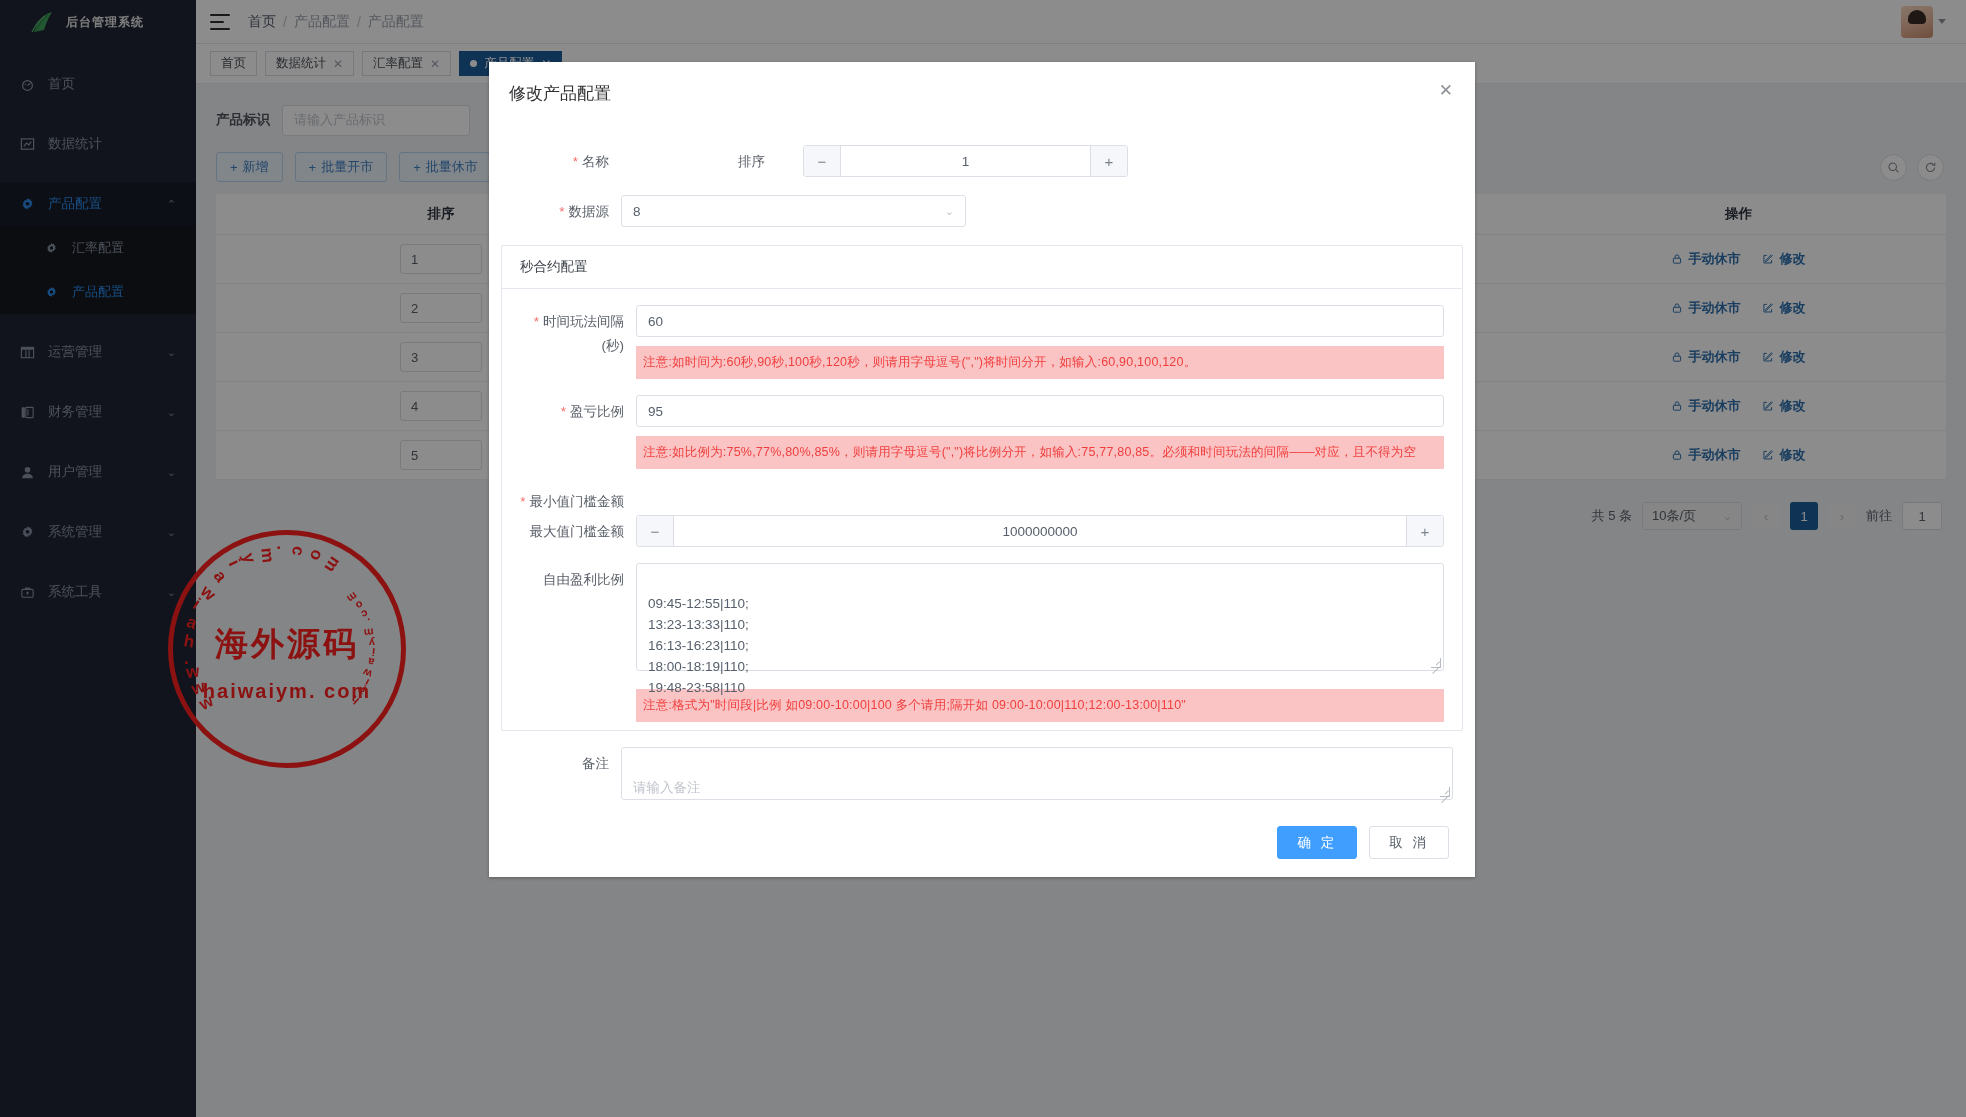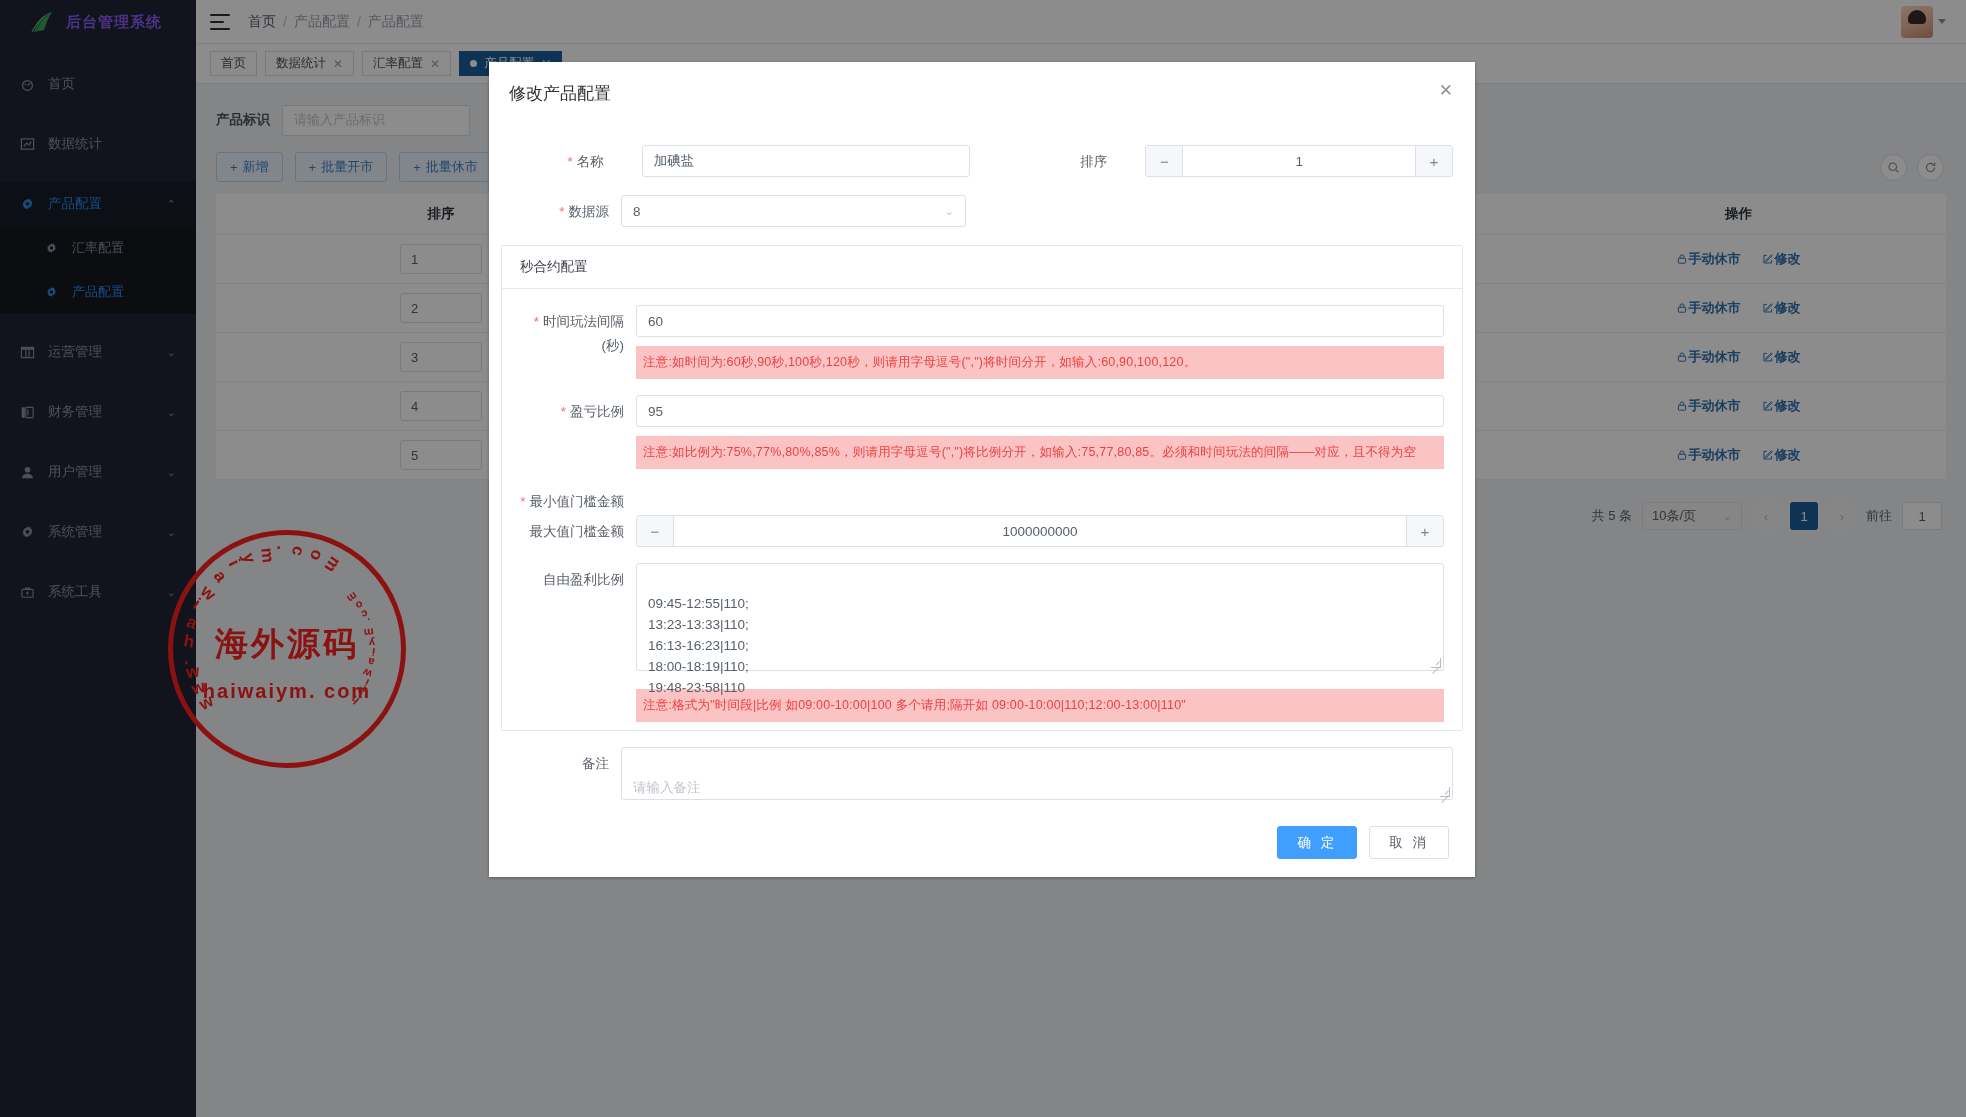--- a/index.html
+++ b/index.html
@@ -22,7 +22,7 @@
   }
   .logo-row { height:44px; display:flex; align-items:center; gap:10px; padding-left:30px; }
   .logo-mark { width:26px; height:24px; position:relative; flex:0 0 26px; }
-  .logo-text { color:#8b5cf6; font-size:15px; font-weight:bold; letter-spacing:1px; }
+  .logo-text { color:#e5e5e5; font-size:12px; font-weight:bold; letter-spacing:1px; }
 
   .menu { margin-top:18px; }
   .menu-item {

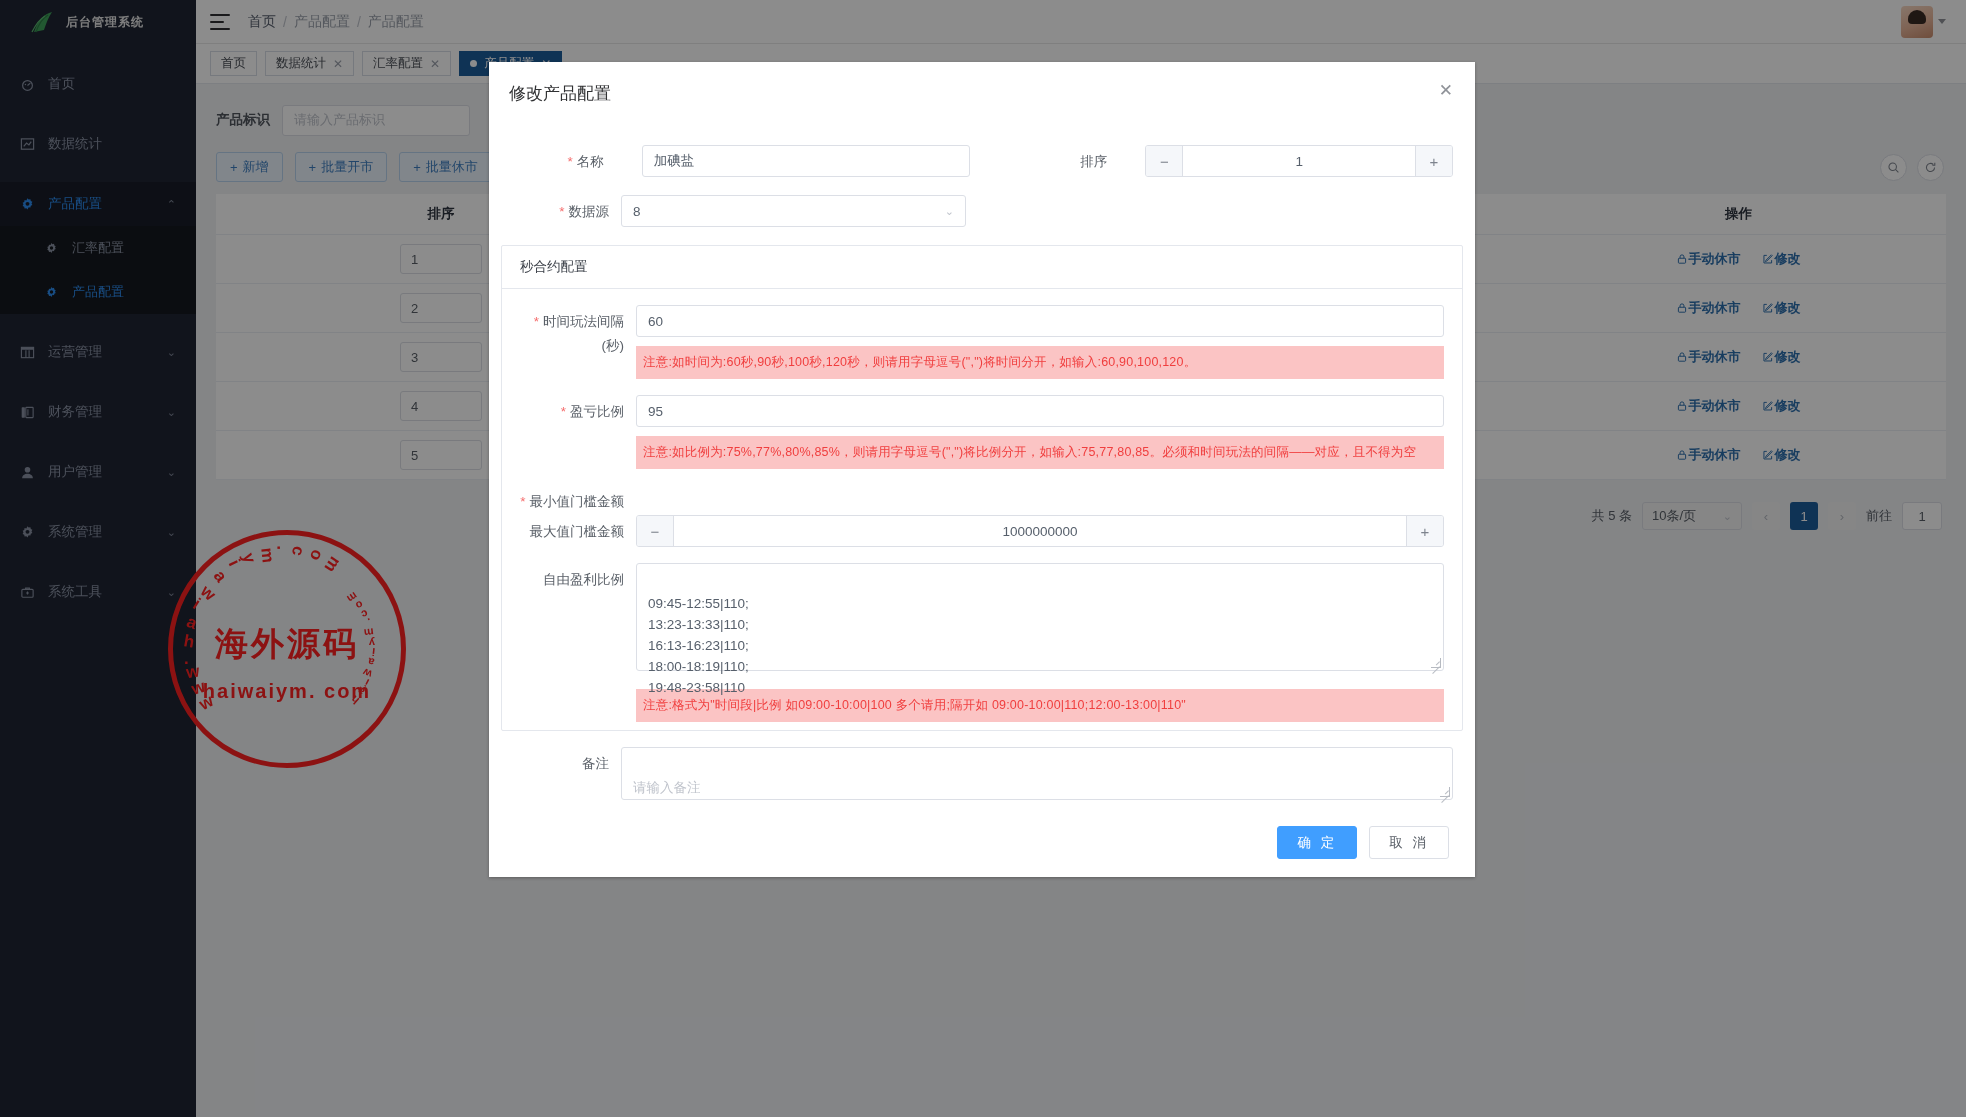--- a/index.html
+++ b/index.html
@@ -629,9 +629,6 @@
 
     <div class="frow" style="margin-top:18px;gap:26px;">
       <div class="f-label req" style="width:110px;">名称</div>
-      <div class="inp" style="width:345px;">
-        <span>加碘盐</span>
-      </div>
       <div class="f-label" style="width:130px;">排序</div>
       <div class="num" style="width:325px;">
         <div class="nb">−</div>

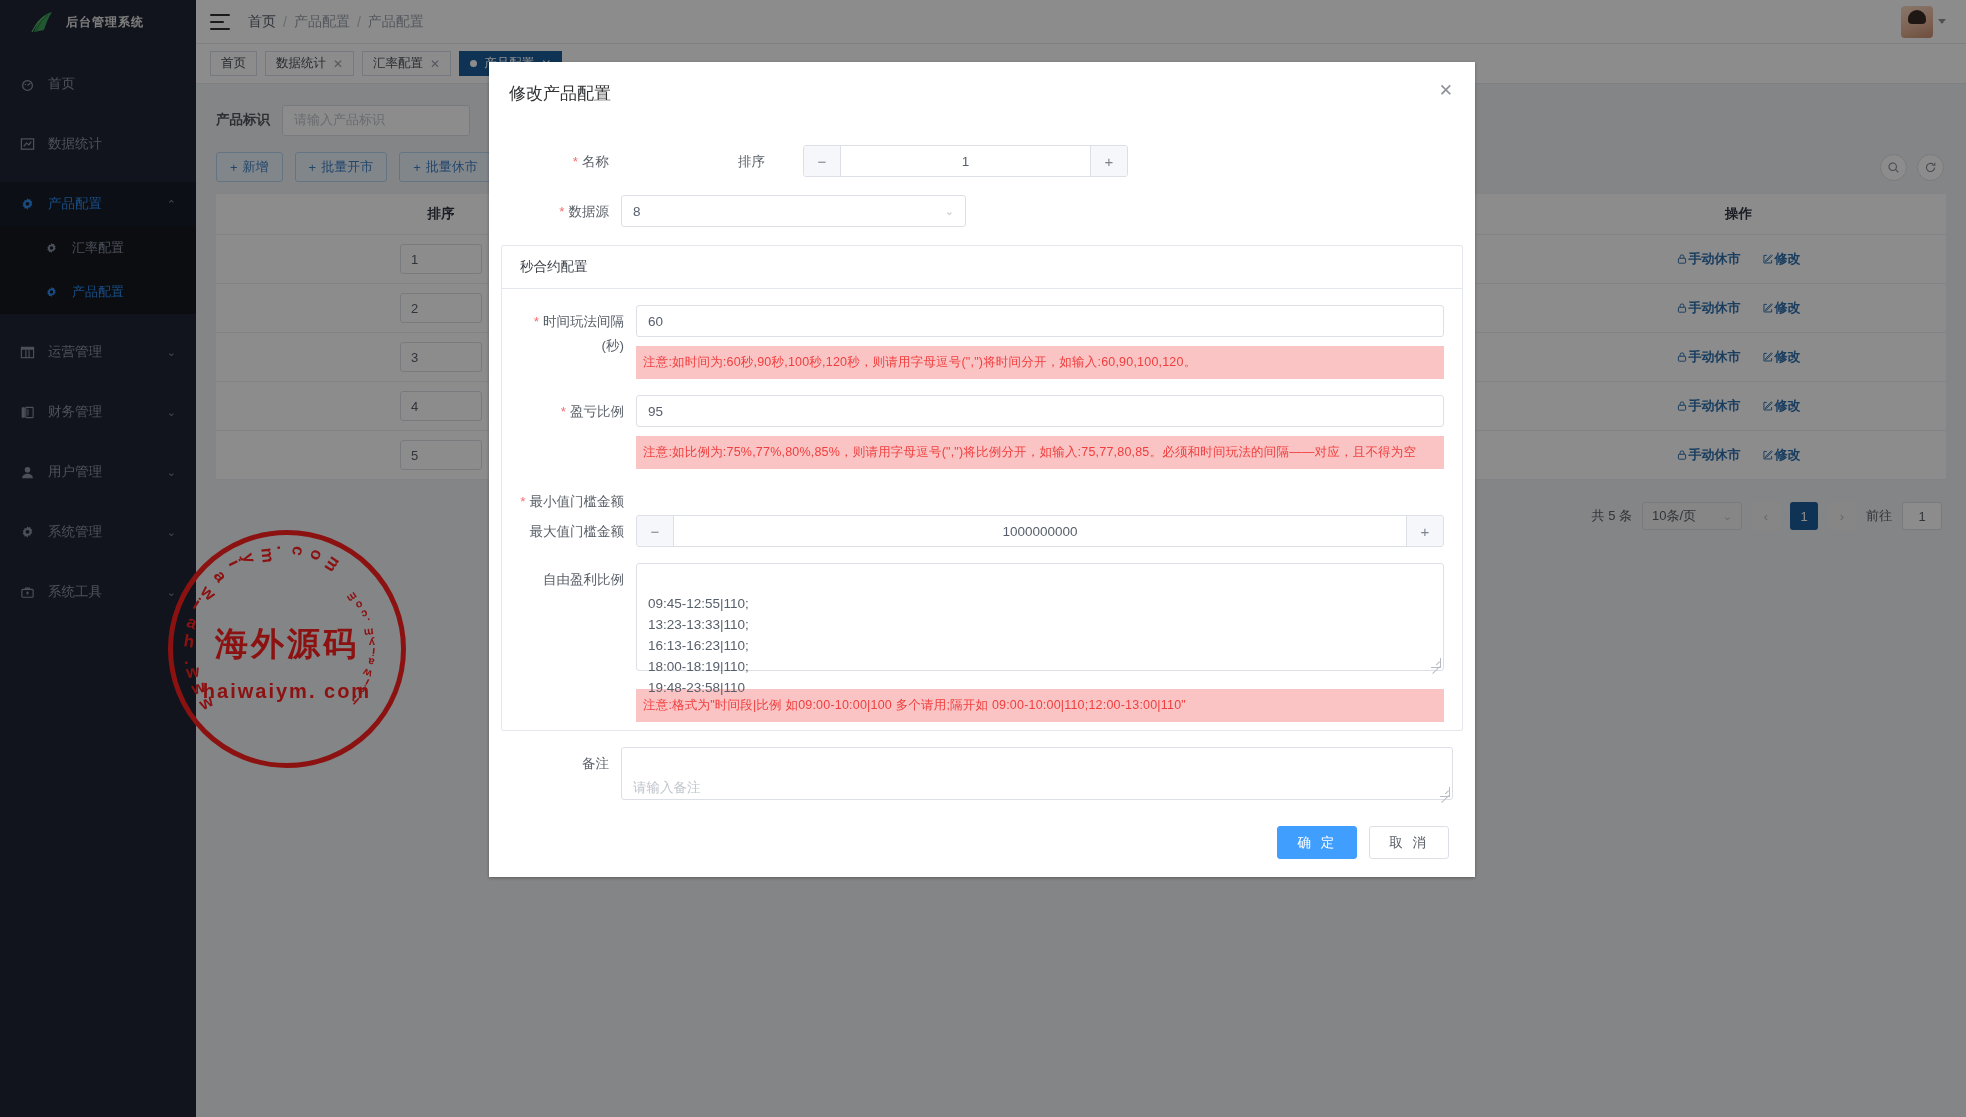--- a/index.html
+++ b/index.html
@@ -119,7 +119,7 @@
   .sw.off { background:#c4c7ce; }
   .sw.off::after{ left:2px; }
   .ops { display:flex; align-items:center; justify-content:center; gap:22px; font-size:13px; color:#2d6fae; }
-  .ops span { display:inline-flex; align-items:center; cursor:pointer; font-weight:bold; }
+  .ops span { display:inline-flex; align-items:center; gap:5px; cursor:pointer; font-weight:bold; }
 
   .pager { display:flex; align-items:center; justify-content:flex-end; gap:10px; margin-top:22px; font-size:13px; color:#5a6068; padding-right:4px;}
   .pg-select { height:28px; width:100px; border:1px solid #dcdfe6;border-radius:3px;background:#f4f4f5;display:flex;align-items:center;justify-content:space-between;padding:0 9px; }

